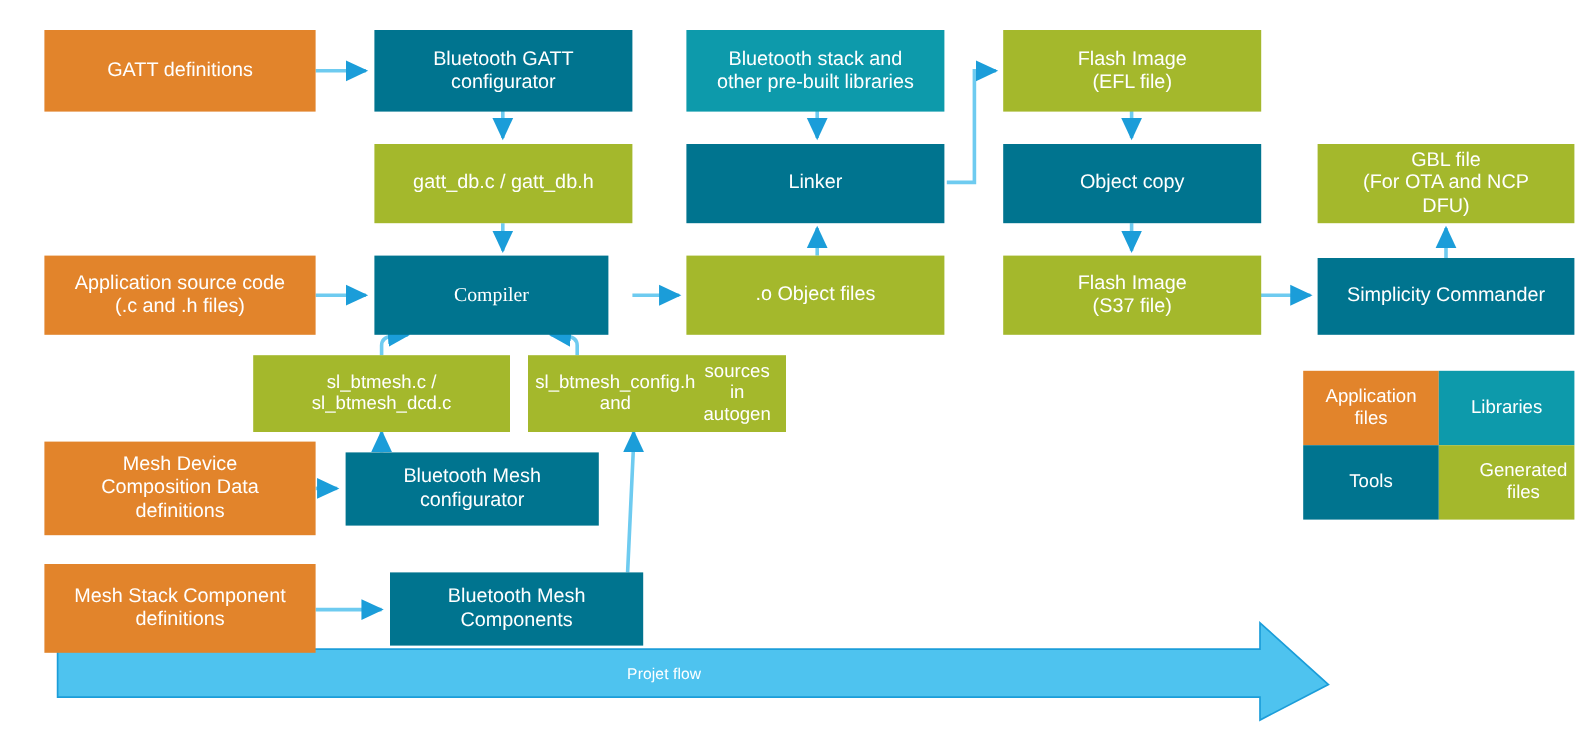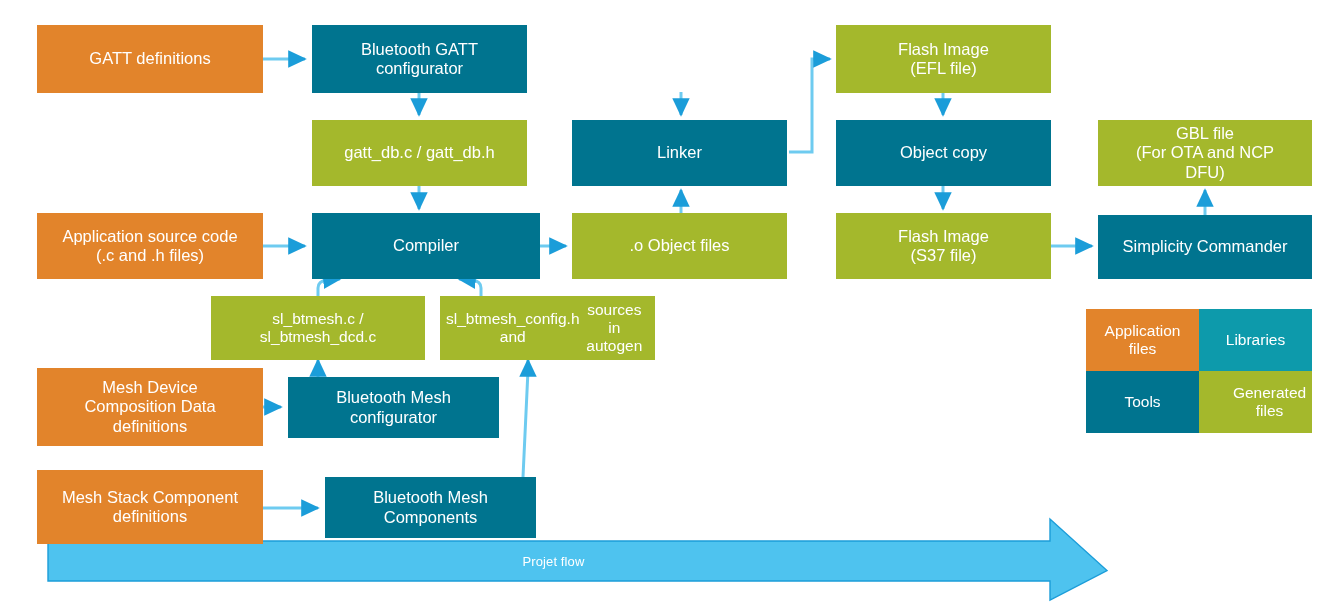--- a/index.html
+++ b/index.html
@@ -81,6 +81,10 @@
     <span>configurator</span>
   </div>
 
+  <div class="box teal-light f16" style="left:572px;top:25px;width:215px;height:68px;flex-direction:column;">
+    <span>Bluetooth stack and</span>
+    <span>other pre-built libraries</span>
+  </div>
 
   <div class="box green f16" style="left:836px;top:25px;width:215px;height:68px;flex-direction:column;">
     <span>Flash Image</span>

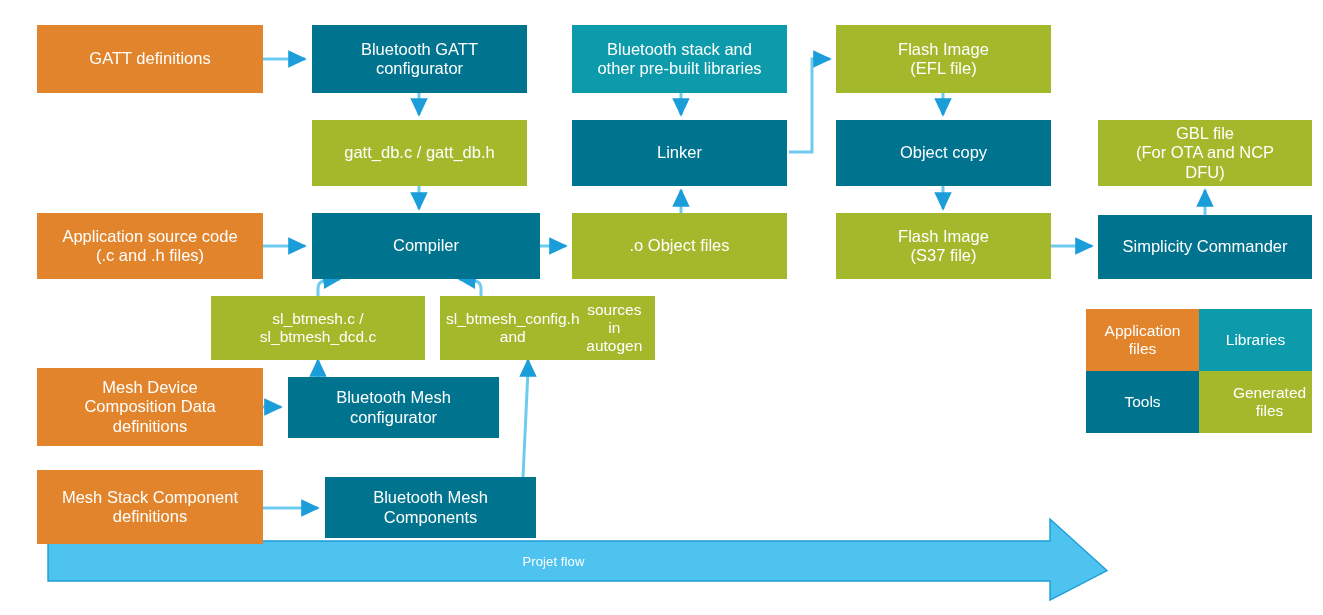--- a/index.html
+++ b/index.html
@@ -114,7 +114,7 @@
     <span>(.c and .h files)</span>
   </div>
 
-  <div class="box teal-dark f16" style="left:312px;top:213px;width:228px;height:66px;">
+  <div class="box teal-dark f16" style="left:312px;top:213px;width:195px;height:66px;font-family:Liberation Serif, serif;">
     <span>Compiler</span>
   </div>
 

